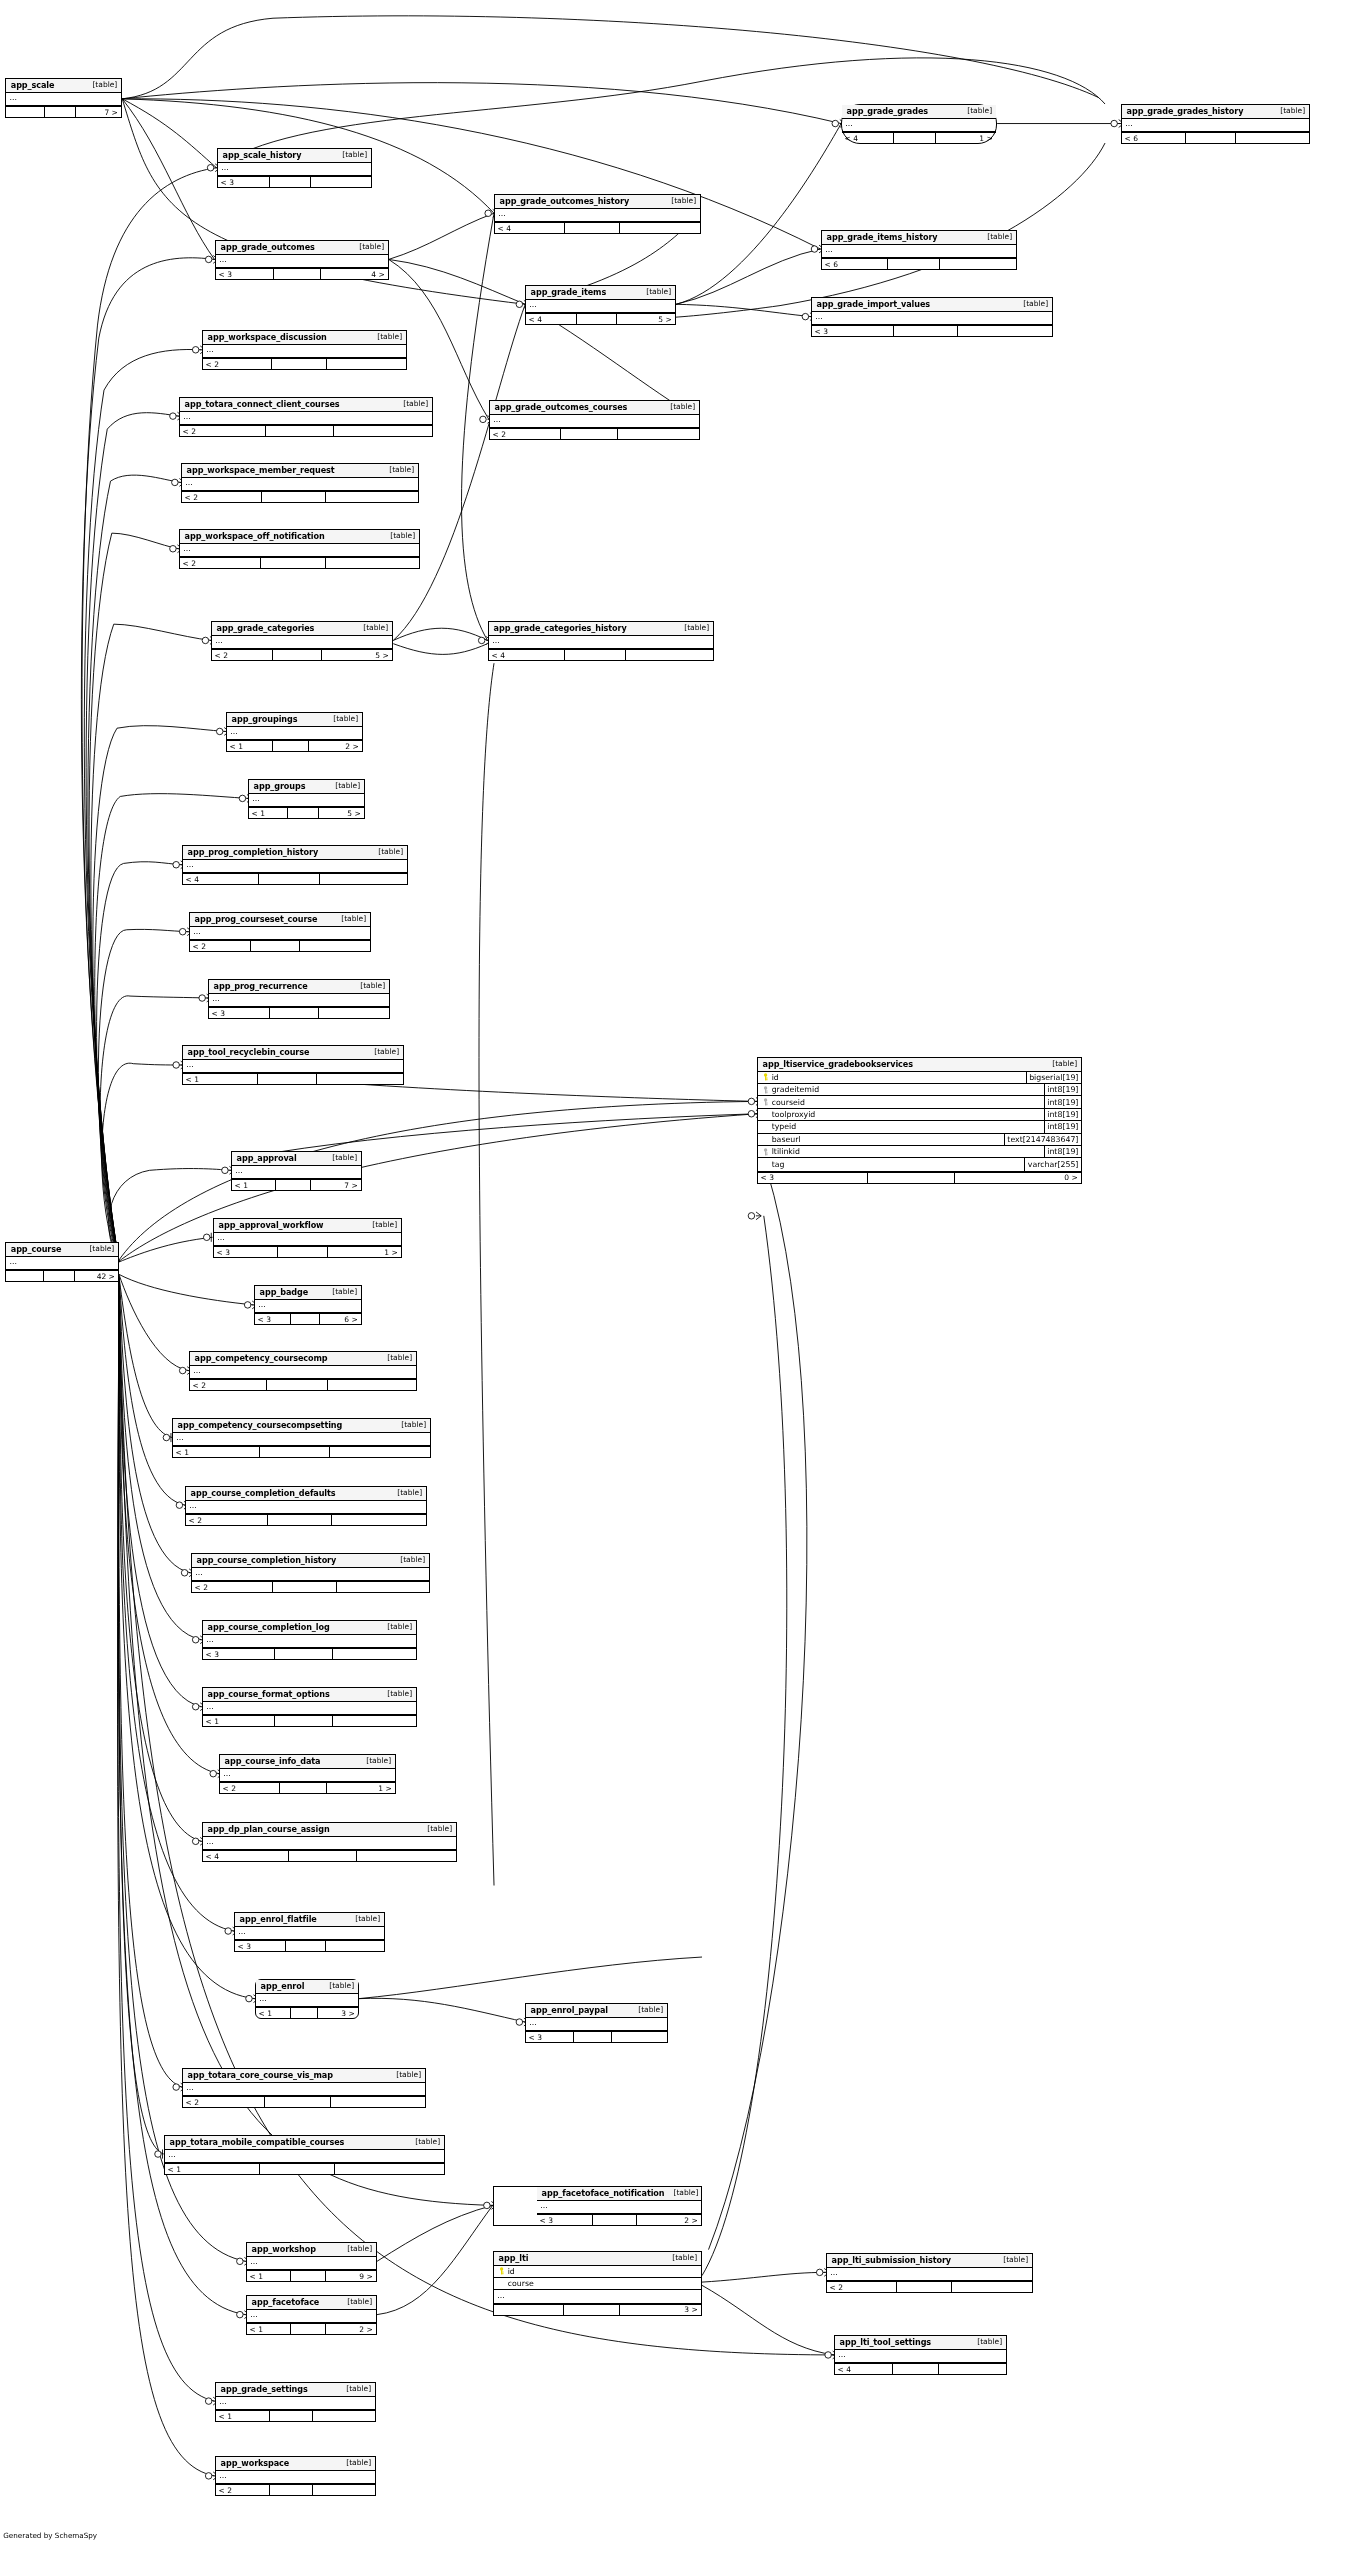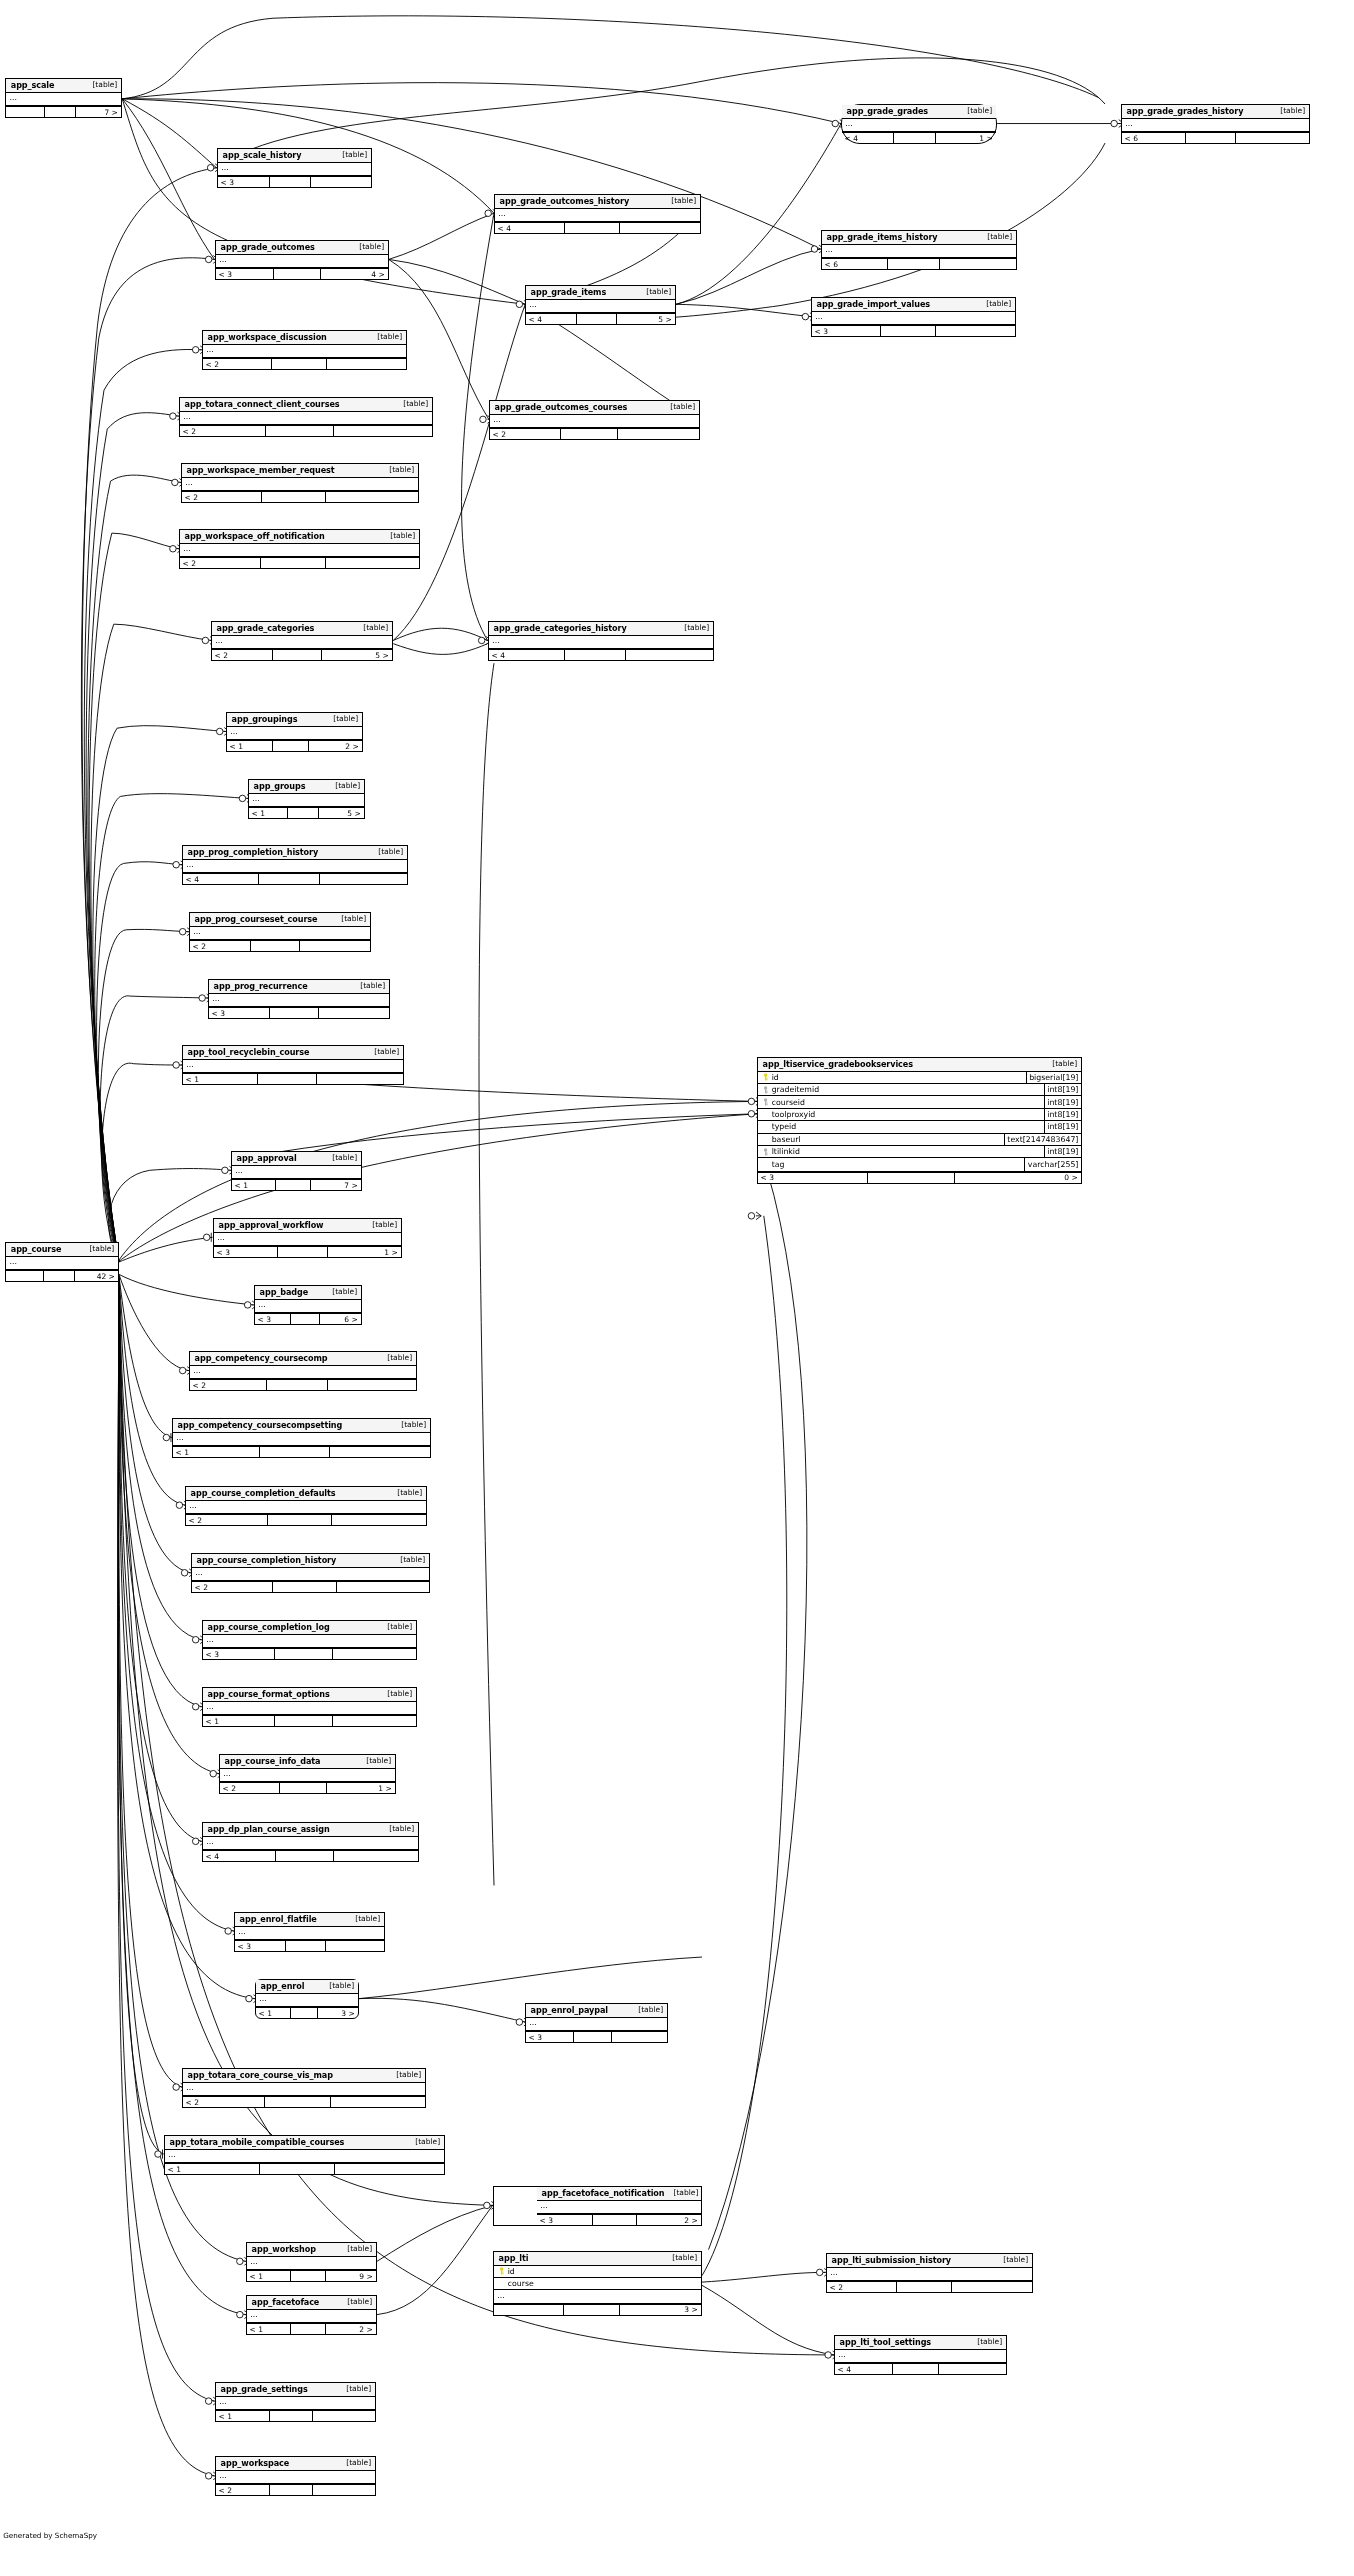--- a/index.html
+++ b/index.html
@@ -442,7 +442,7 @@
           <div class="foot-right">5 &gt;</div>
         </div>
       </div>
-      <div class="table-node" style="left: 811px; top: 297px; width: 205px;">
+      <div class="table-node" style="left: 811px; top: 297px; width: 242px;">
         <div class="tn-head">
           <span class="tn-name">app_grade_import_values</span>
           <span class="tn-tag">[table]</span>

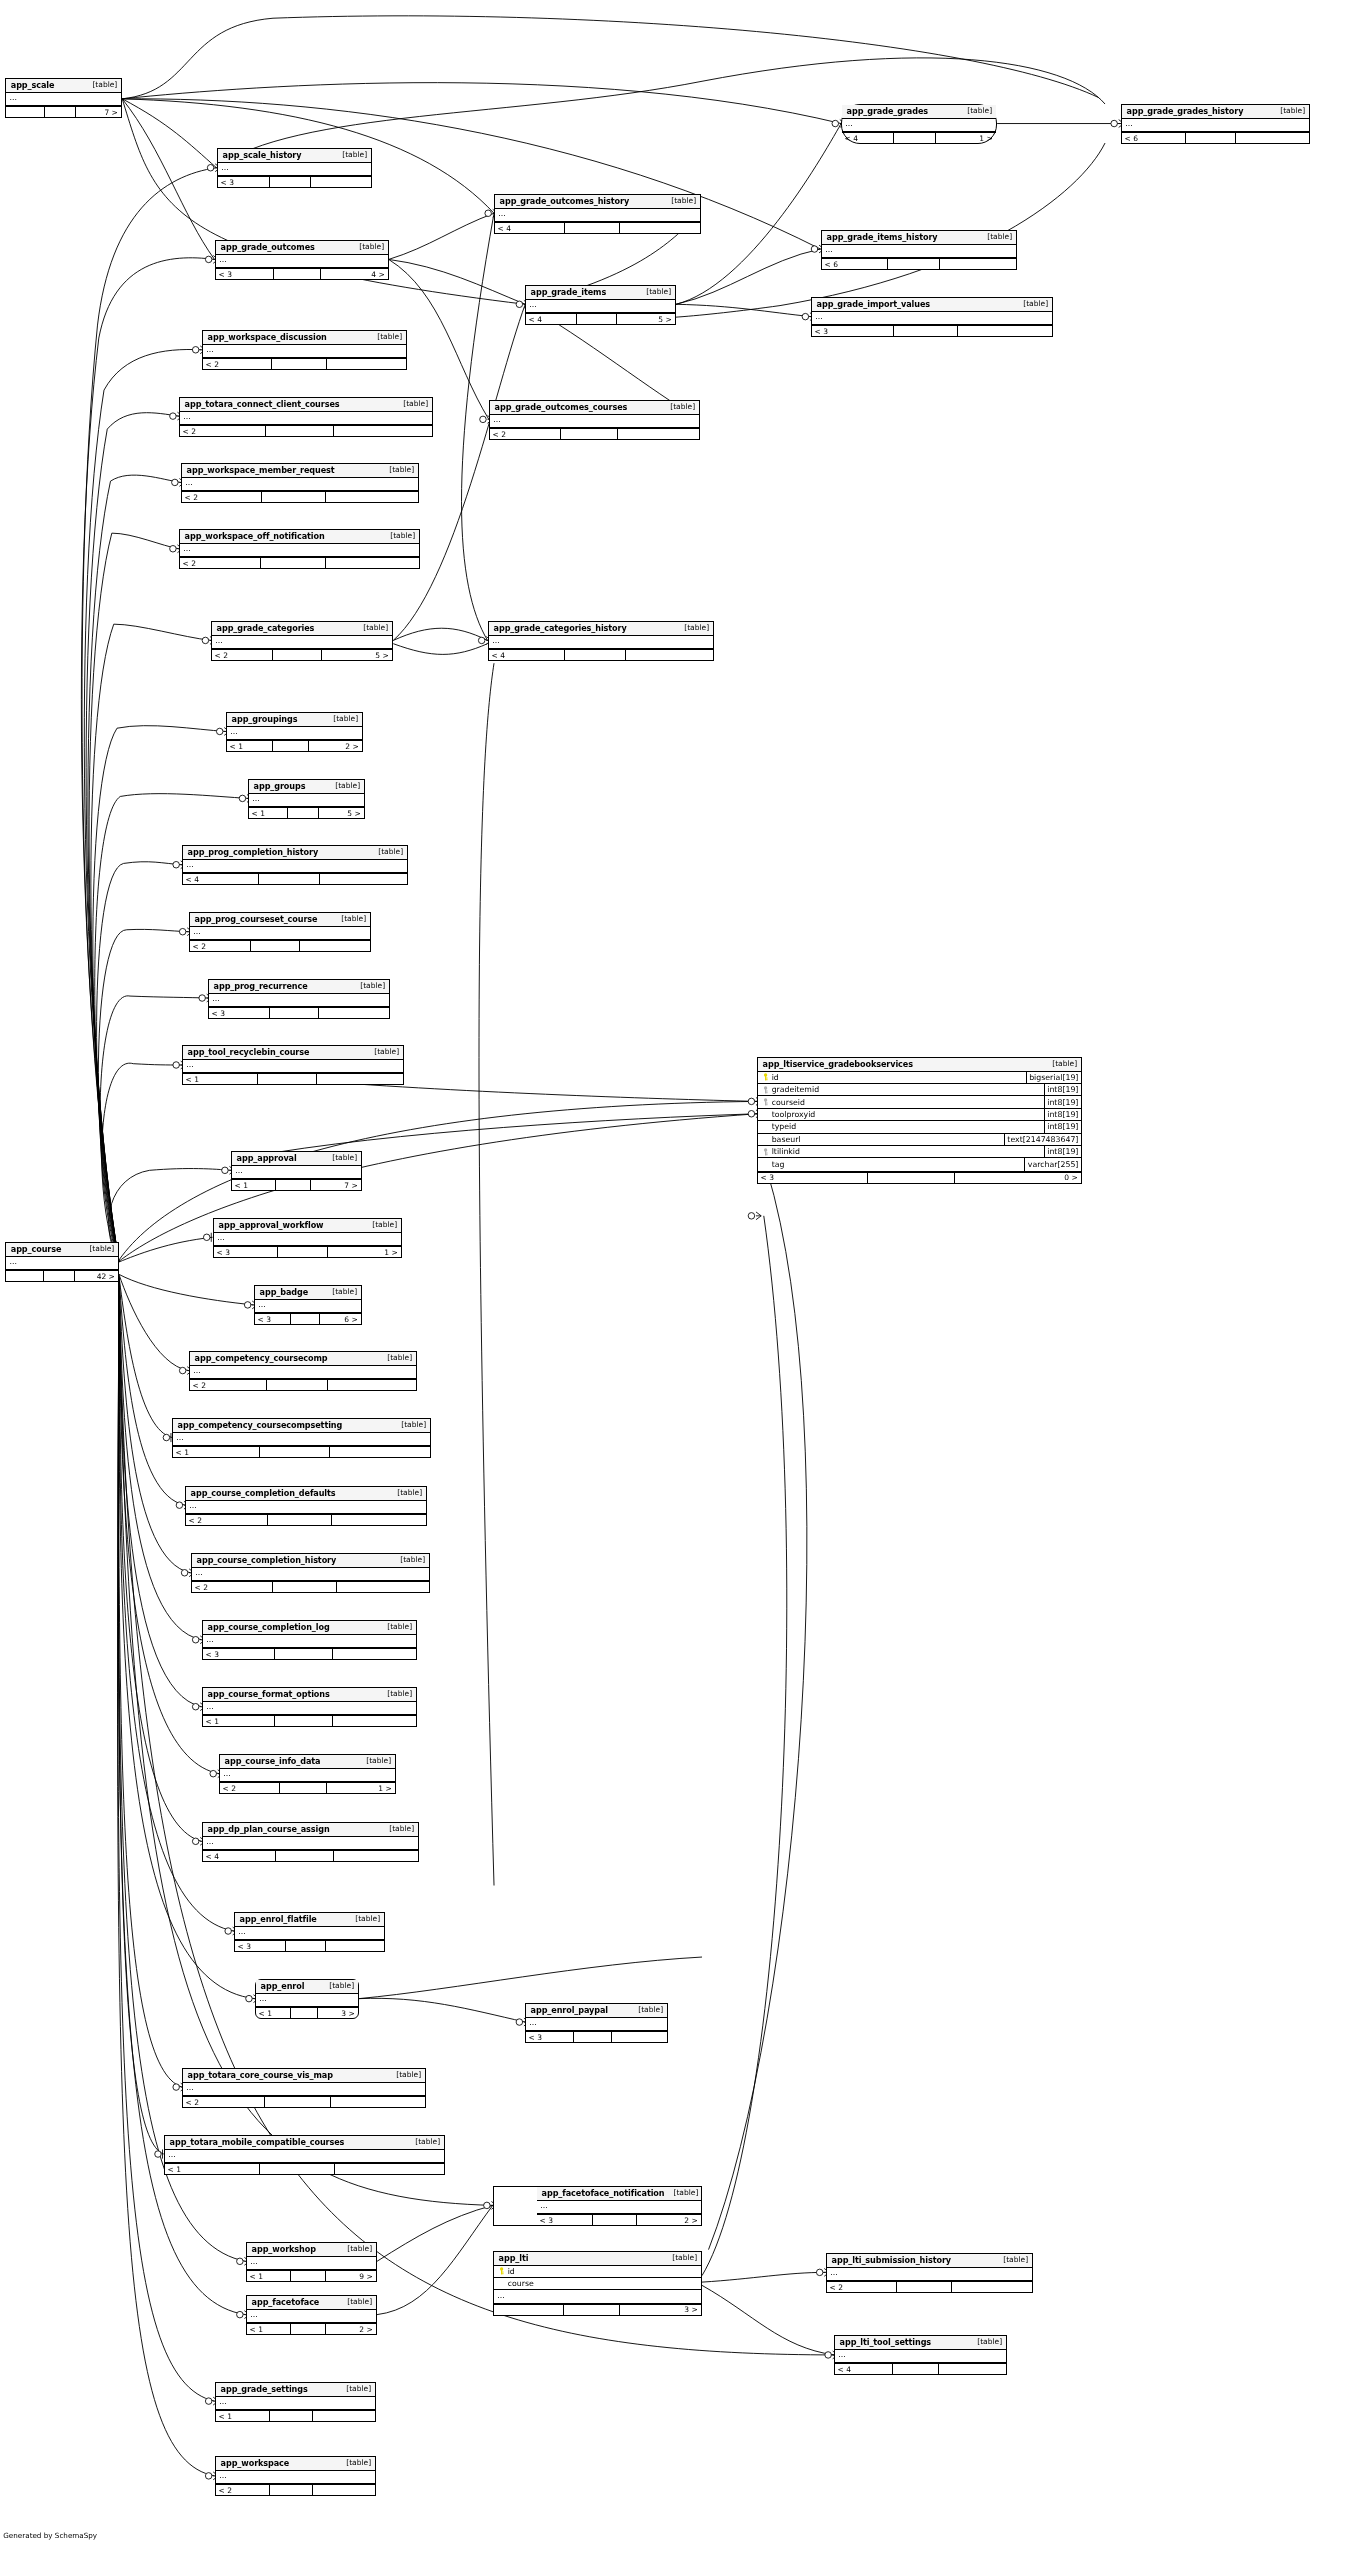--- a/index.html
+++ b/index.html
@@ -881,7 +881,7 @@
           <div class="foot-right">1 &gt;</div>
         </div>
       </div>
-      <div class="table-node" style="left: 202px; top: 1822px; width: 217px;">
+      <div class="table-node" style="left: 202px; top: 1822px; width: 255px;">
         <div class="tn-head">
           <span class="tn-name">app_dp_plan_course_assign</span>
           <span class="tn-tag">[table]</span>

